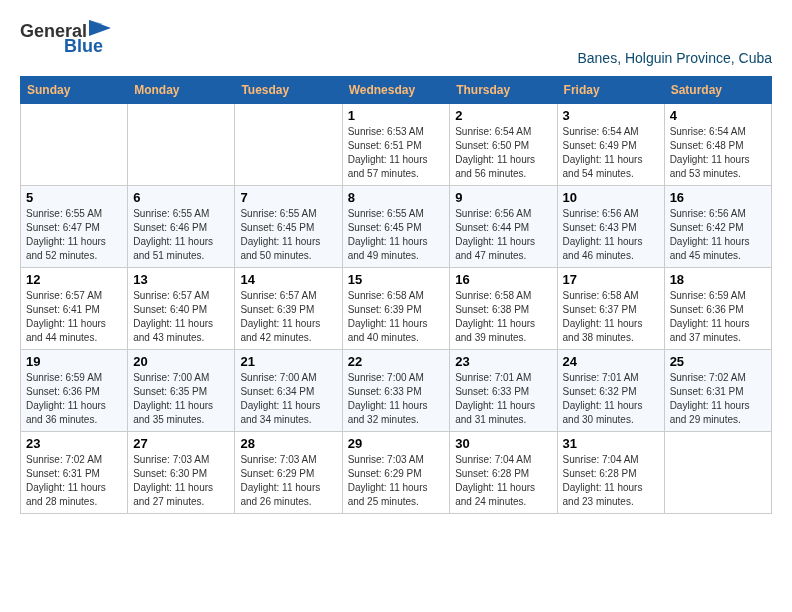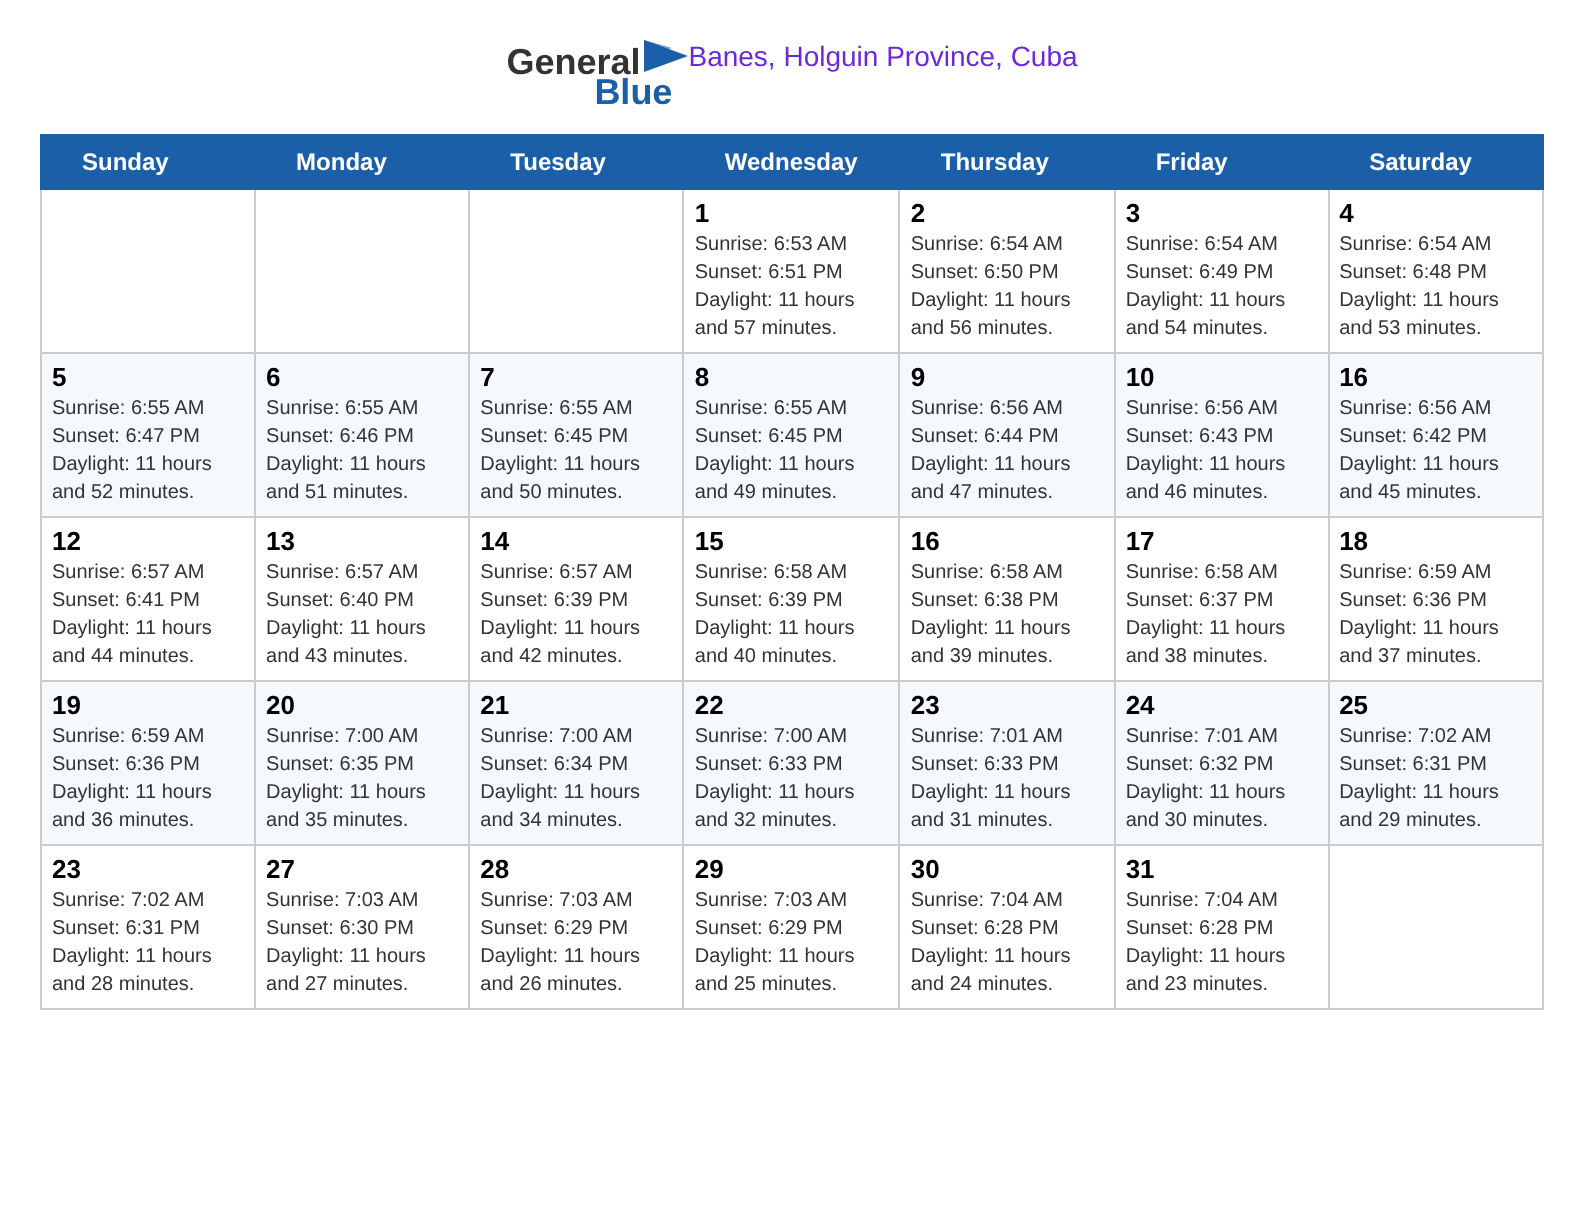--- a/index.html
+++ b/index.html
@@ -12,7 +12,7 @@
     }
     .header-section {
       display: flex;
-      justify-content: center;
+      justify-content: space-between;
       align-items: flex-start;
       margin-bottom: 10px;
     }

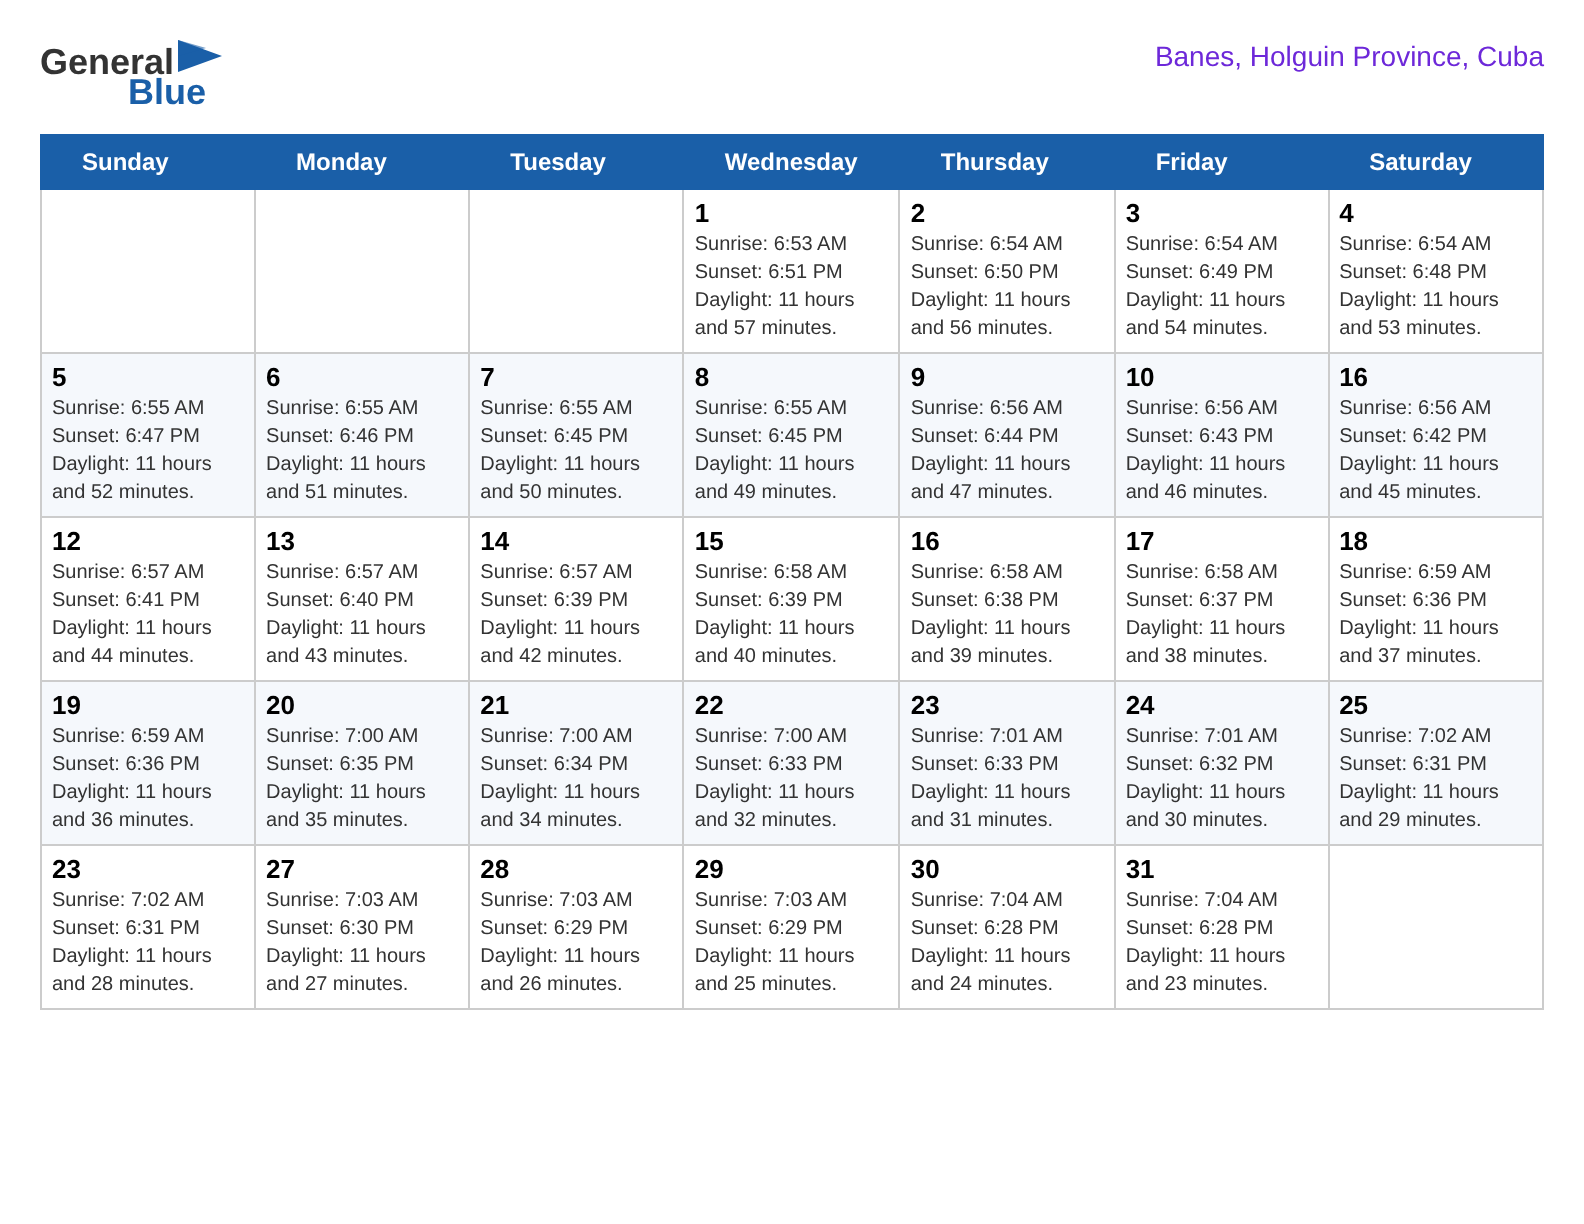--- a/index.html
+++ b/index.html
@@ -41,7 +41,8 @@
     }
     .subtitle {
       font-size: 14px;
-      color: #6d28d9;
+      color: #0c4a6e;
+      margin-top: 30px;
     }
     .calendar {
       width: 100%;

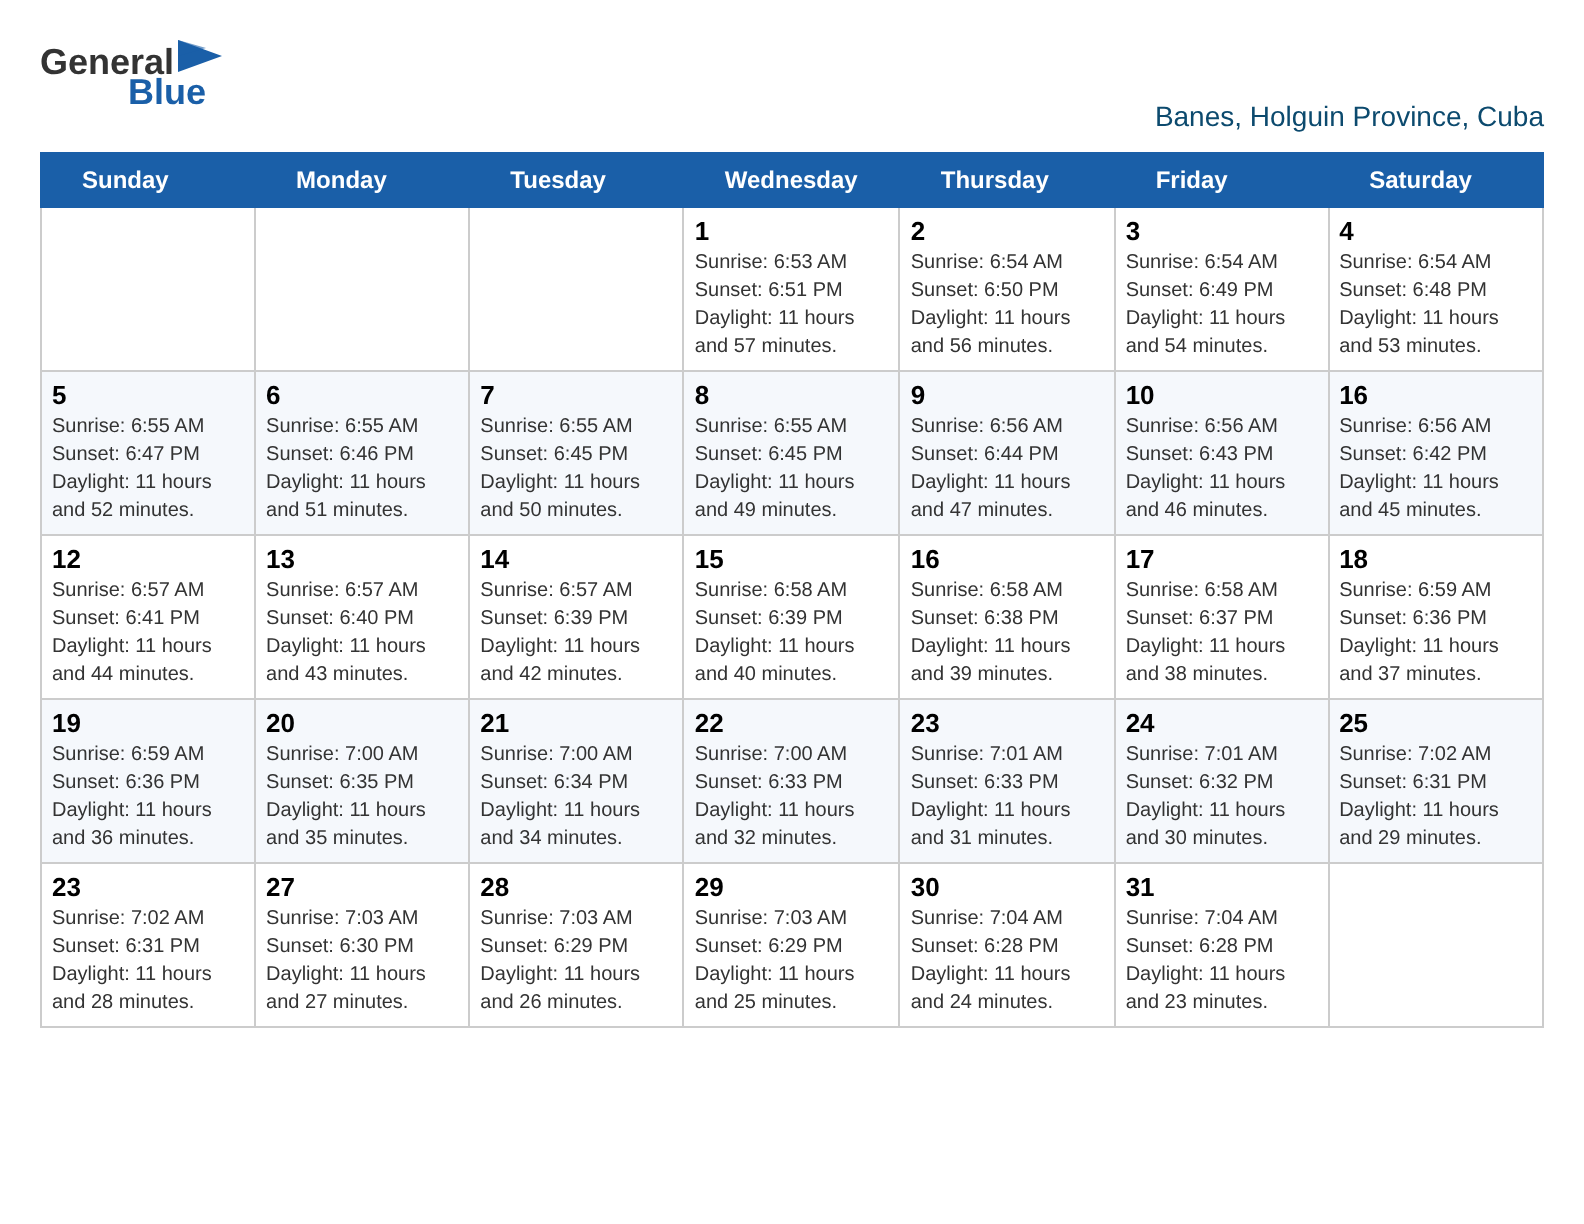--- a/index.html
+++ b/index.html
@@ -51,8 +51,8 @@
     }
     .calendar th {
       background-color: #1a5fa8;
-      color: #ffffff;
-      padding: 6px 20px;
+      color: #fdba74;
+      padding: 6px 6px;
       text-align: left;
       font-size: 12px;
       font-weight: bold;

